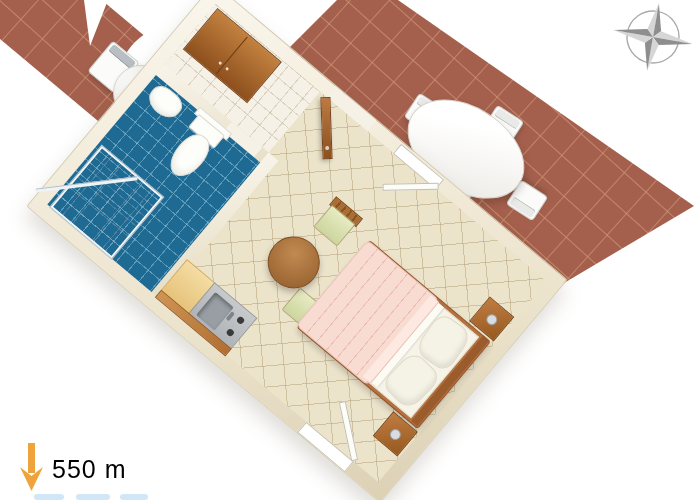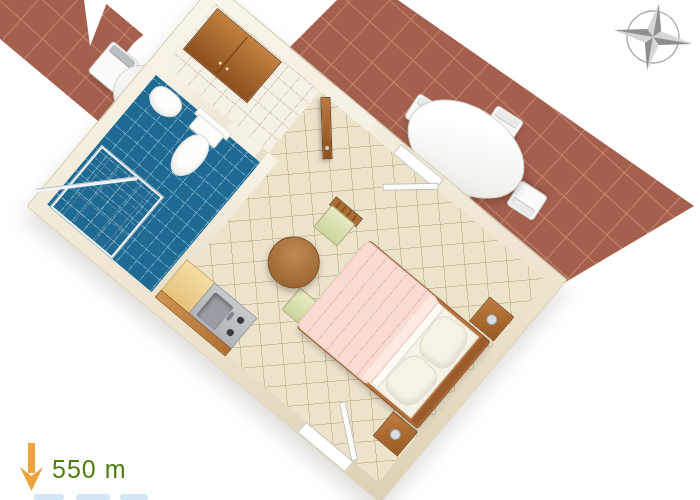--- a/index.html
+++ b/index.html
@@ -26,7 +26,7 @@
   .tfch{background:#fbfbfa;border:1px solid #d2d2d0;border-radius:4px;box-shadow:2px 3px 5px rgba(0,0,0,.15);}
   .tfch .back{position:absolute;left:2px;right:2px;top:1px;height:8px;background:#e9e9e7;border-bottom:1px solid #bcbcba;border-radius:3px;}
   .knob{position:absolute;width:9px;height:9px;border-radius:50%;background:#d9dde1;border:1px solid #97a0a8;}
-  .label550{font-size:25px;color:#4d7c0f;letter-spacing:1px;}
+  .label550{font-size:25px;color:#000000;letter-spacing:1px;}
 </style>
 </head>
 <body>

